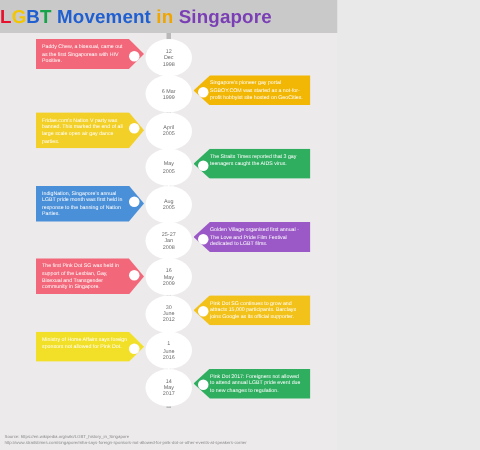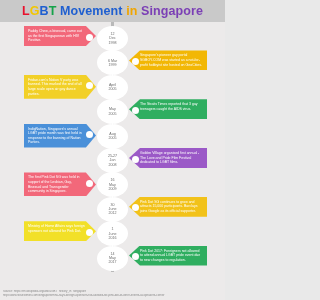--- a/index.html
+++ b/index.html
@@ -15,7 +15,7 @@
   .header {
     position: absolute; left: 0; top: 0; width: 225px; height: 22px;
     background: #c9c9c9;
-    display: flex; align-items: center; justify-content: center;
+    display: flex; align-items: center; 
   }
   .title { font-size: 12.5px; font-weight: bold; letter-spacing: .1px; white-space: nowrap; }
   .title span { display: inline; }

